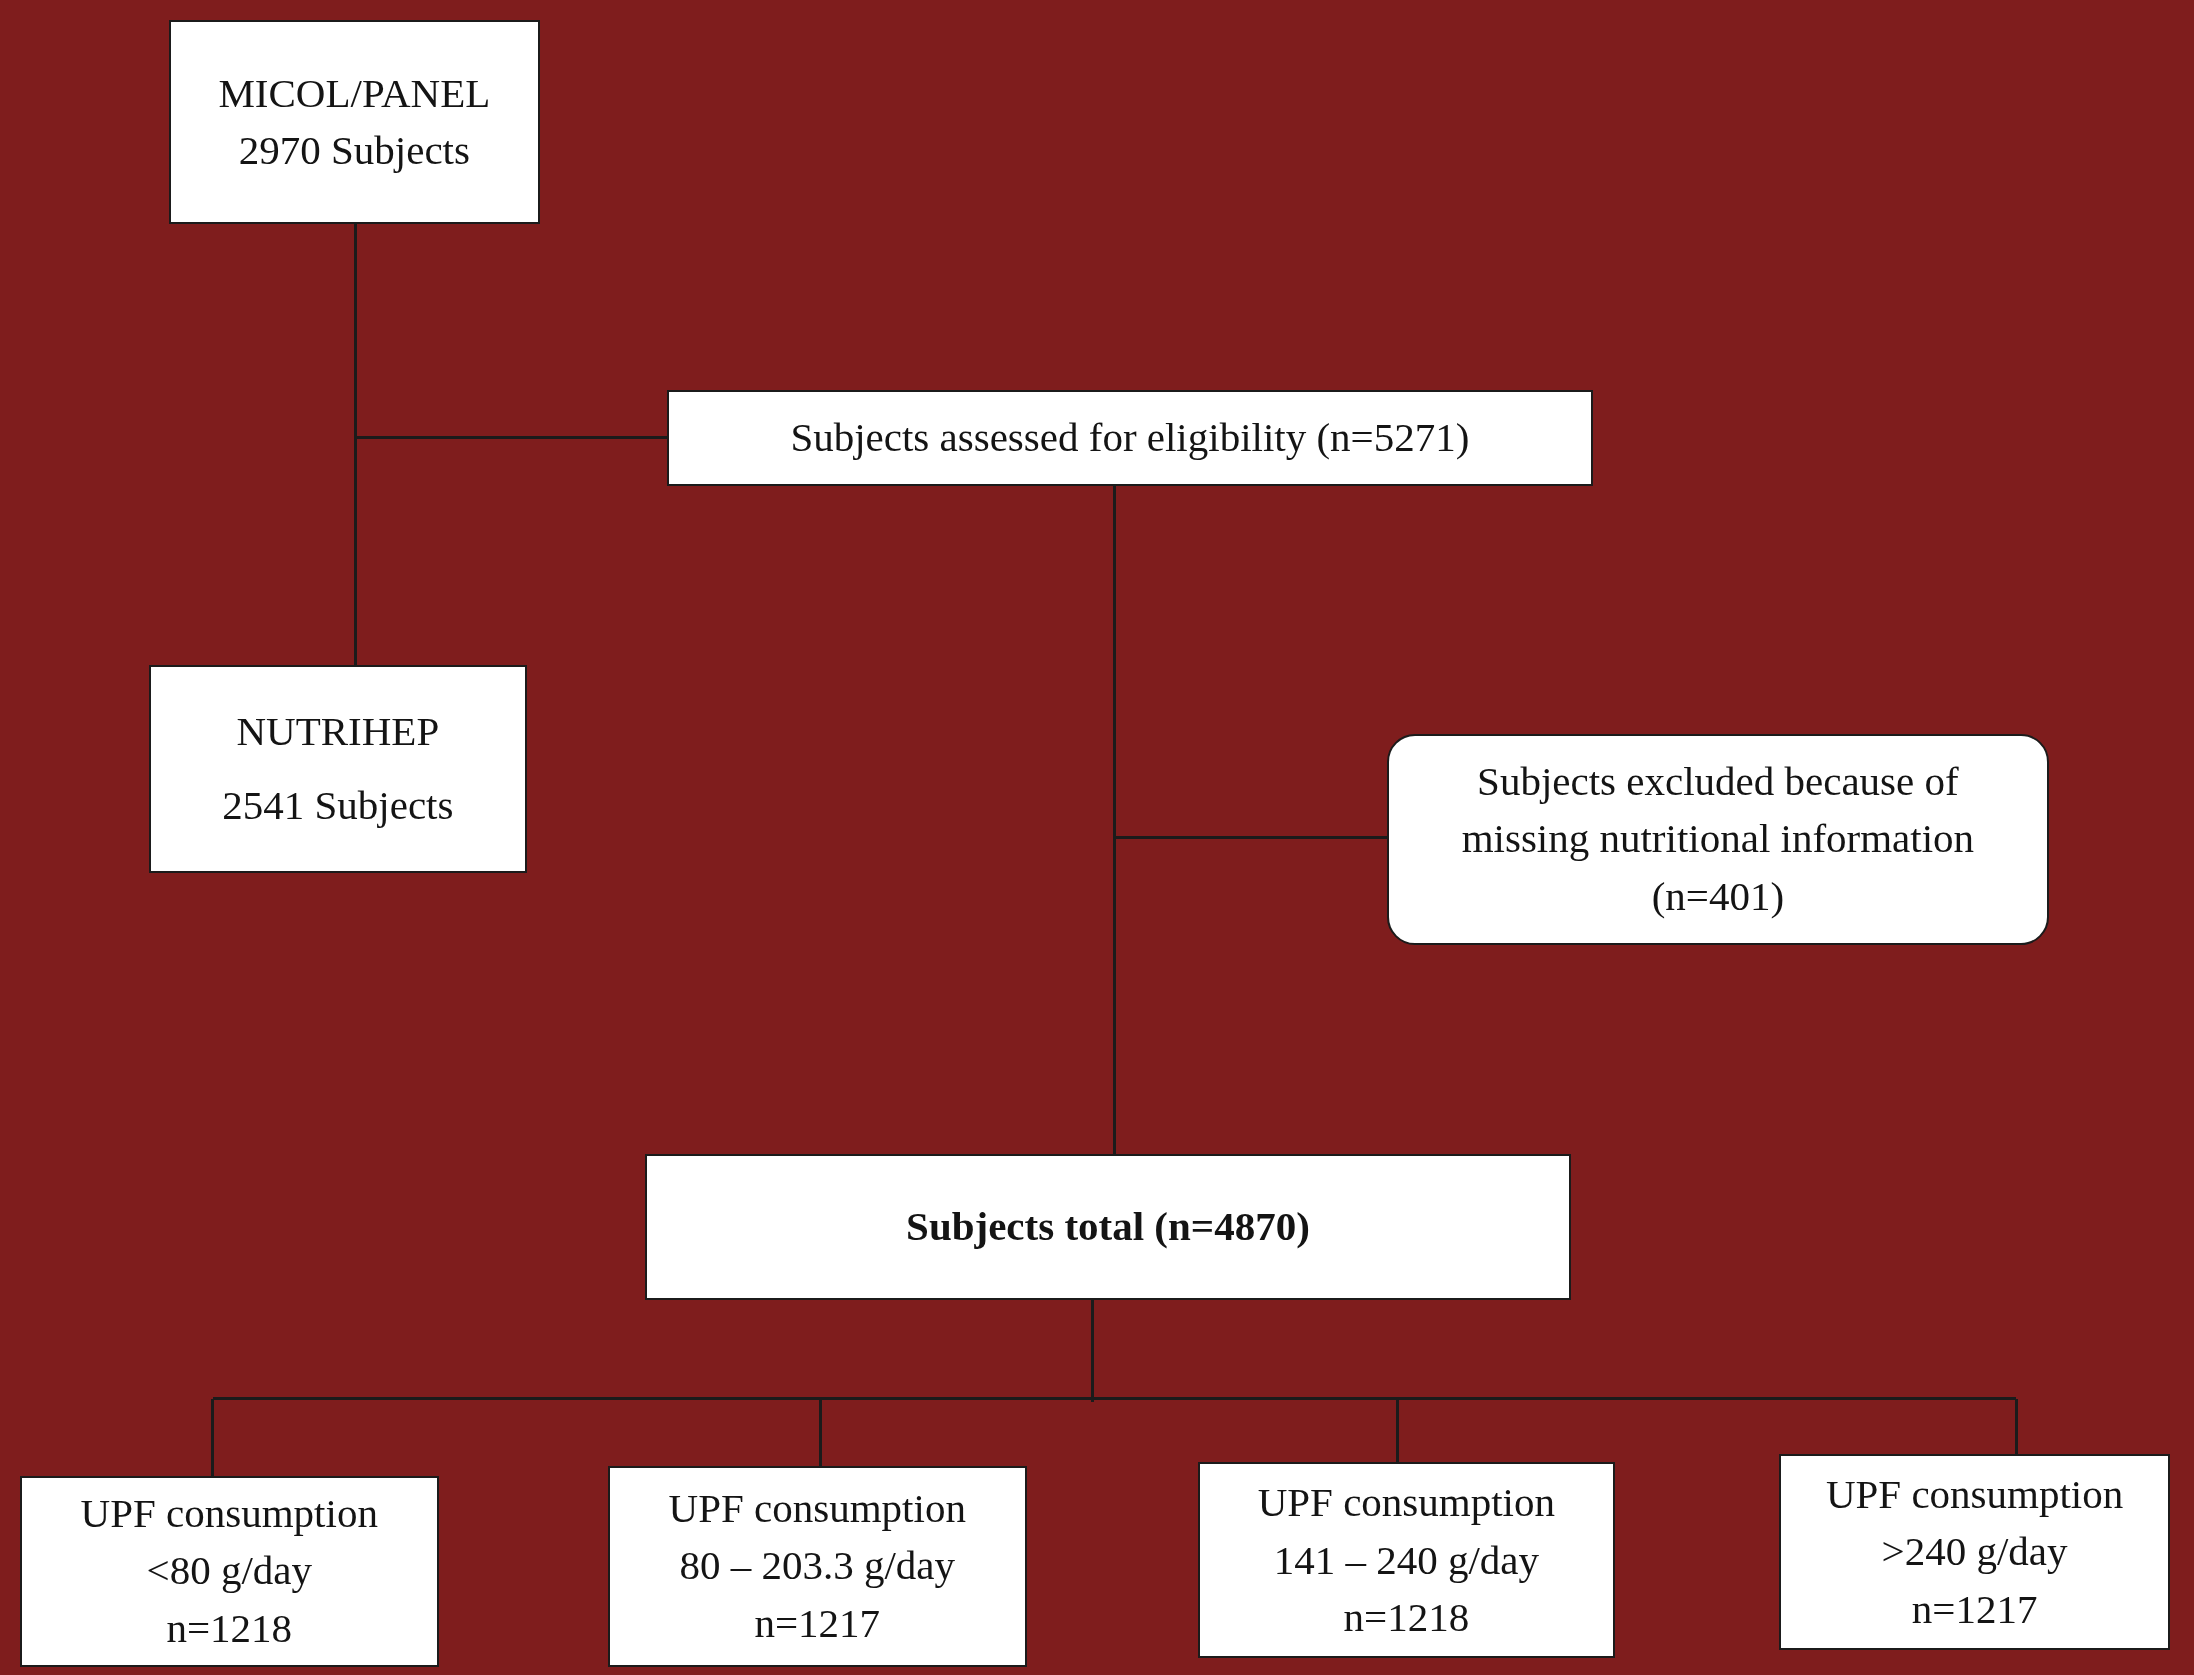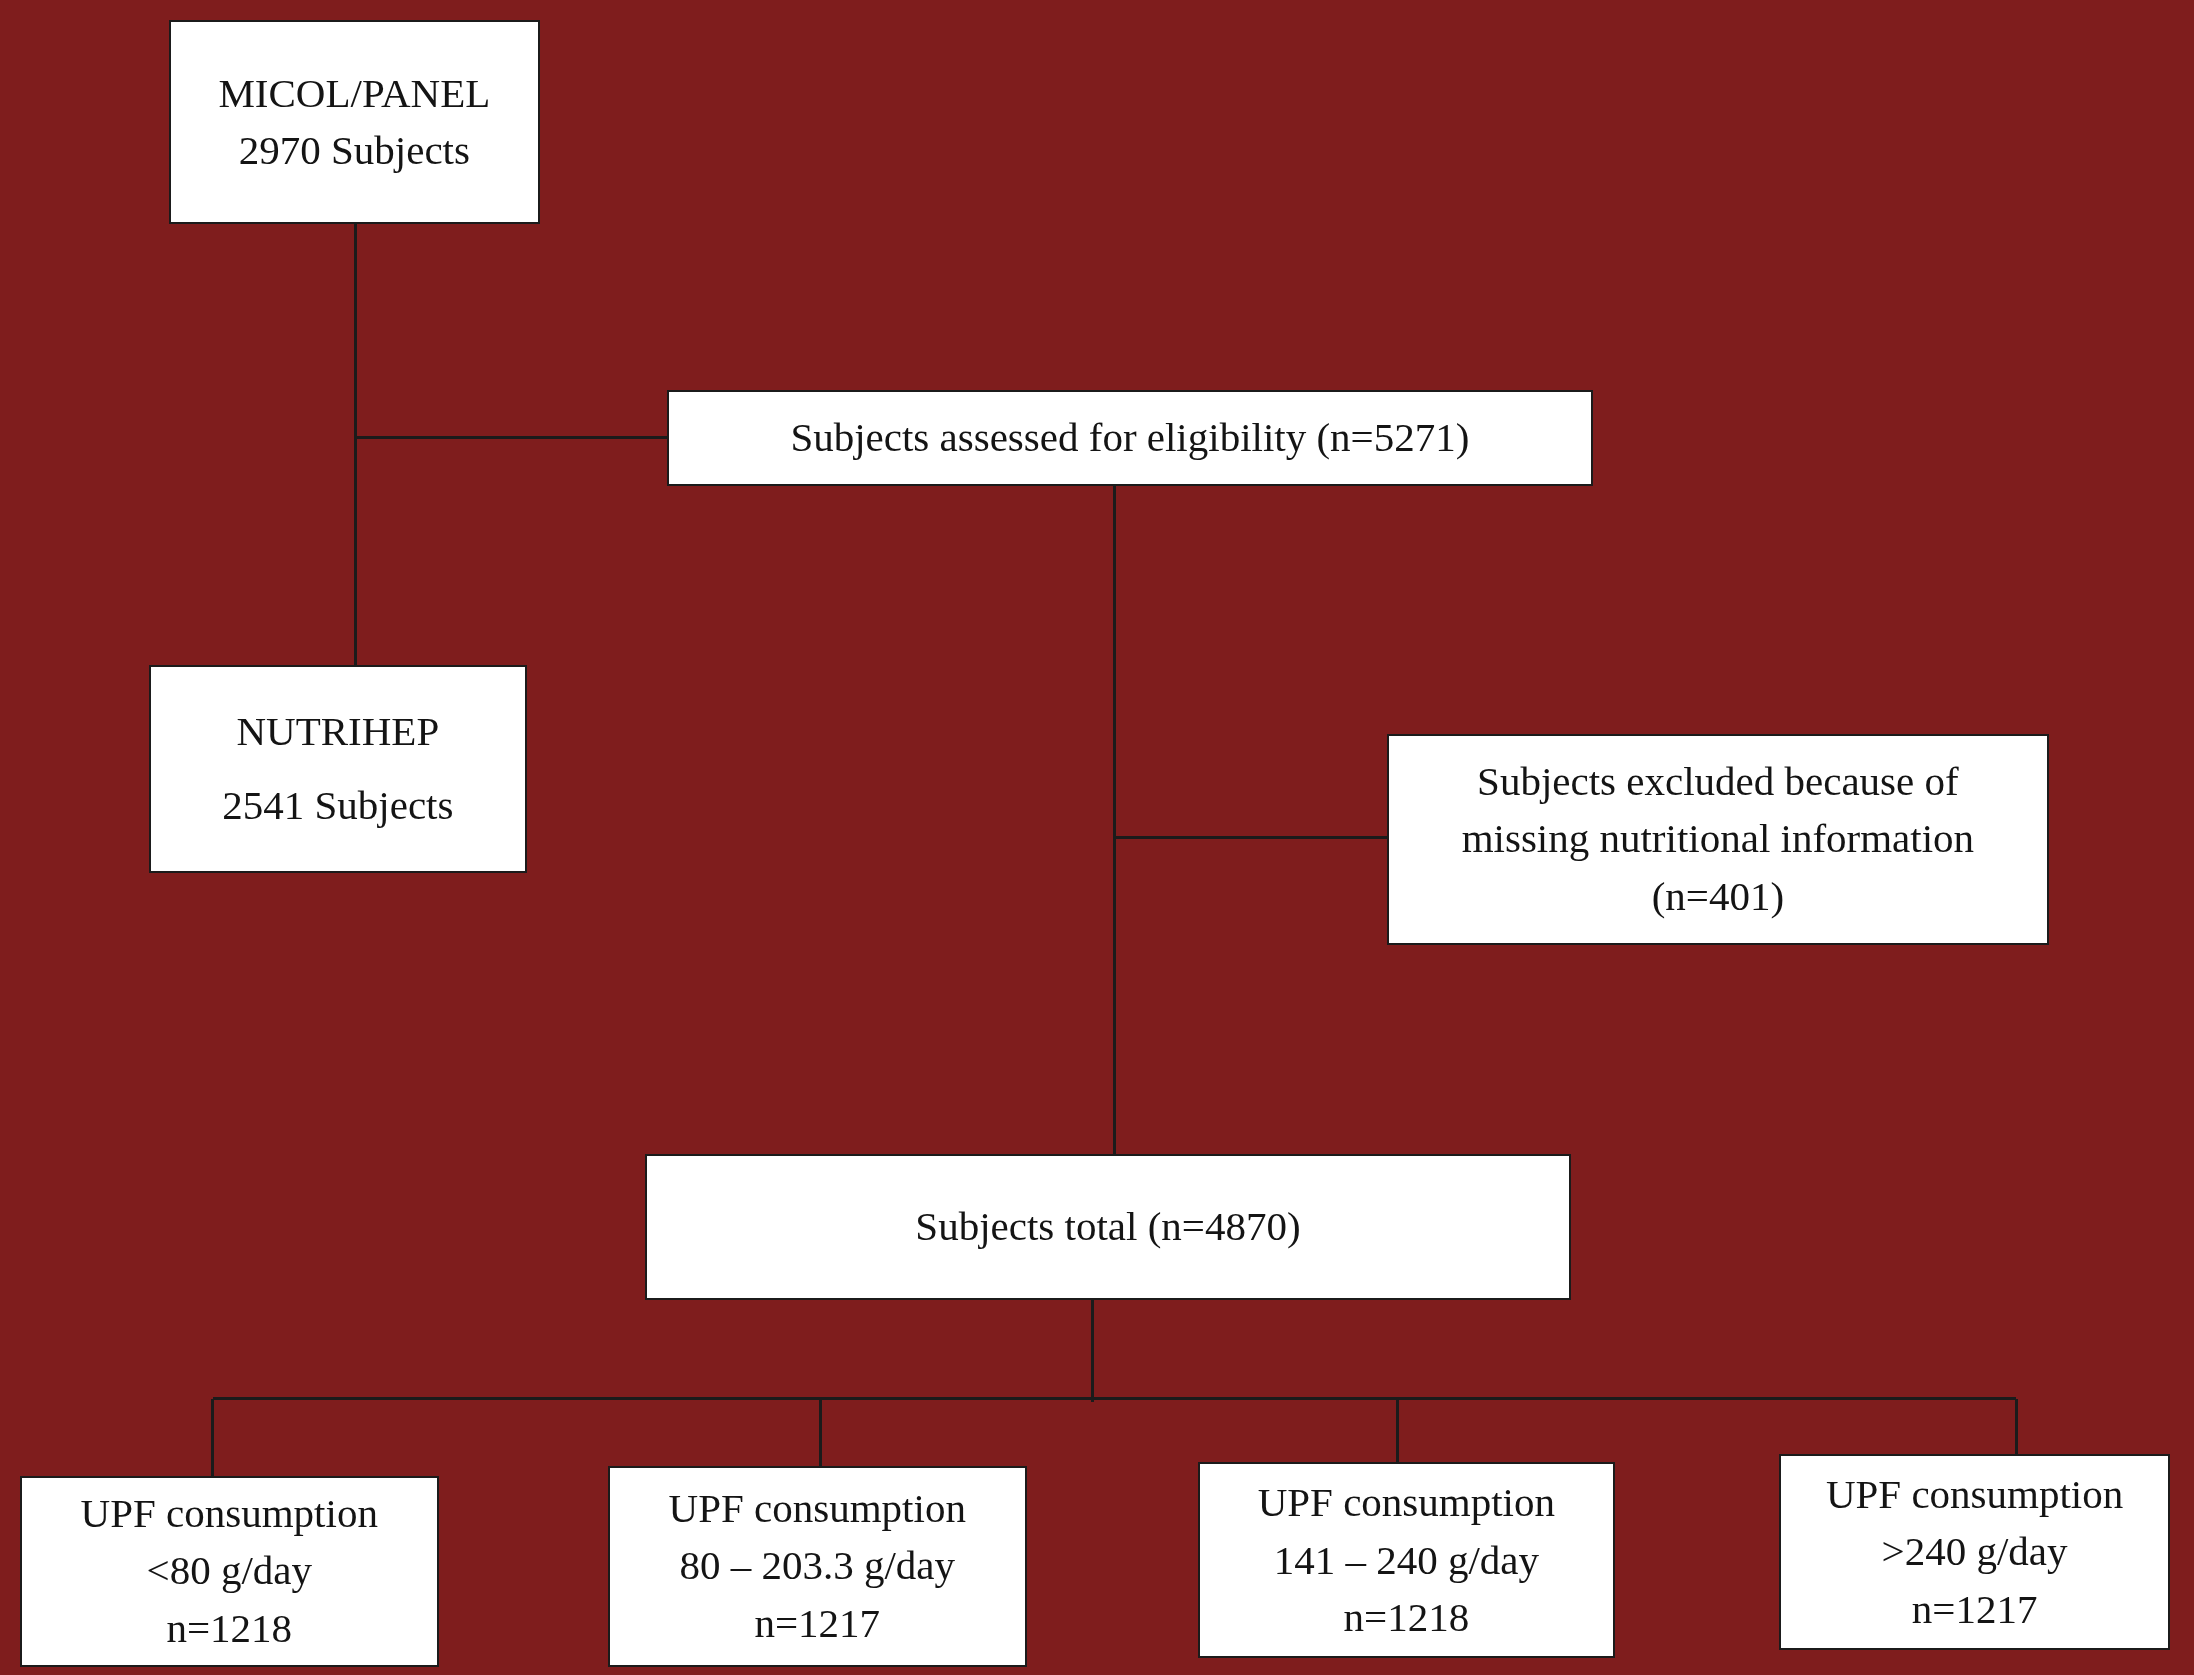--- a/index.html
+++ b/index.html
@@ -42,7 +42,7 @@
   #box-micol     { left: 7.7%;  top: 1.2%;  width: 16.9%; height: 12.2%; }
   #box-elig      { left: 30.4%; top: 23.3%; width: 42.2%; height: 5.7%; font-family: Liberation Serif, serif;  }
   #box-nutrihep  { left: 6.8%;  top: 39.7%; width: 17.2%; height: 12.4%; gap: 17px; }
-  #box-excluded  { left: 63.2%; top: 43.8%; width: 30.2%; height: 12.6%; }
+  #box-excluded  { left: 63.2%; top: 43.8%; width: 30.2%; height: 12.6%; border-radius: 28px; }
   #box-total     { left: 29.4%; top: 68.9%; width: 42.2%; height: 8.7%;  }
   #box-upf1      { left: 0.9%;  top: 88.1%; width: 19.1%; height: 11.4%; }
   #box-upf2      { left: 27.7%; top: 87.5%; width: 19.1%; height: 12.0%; }

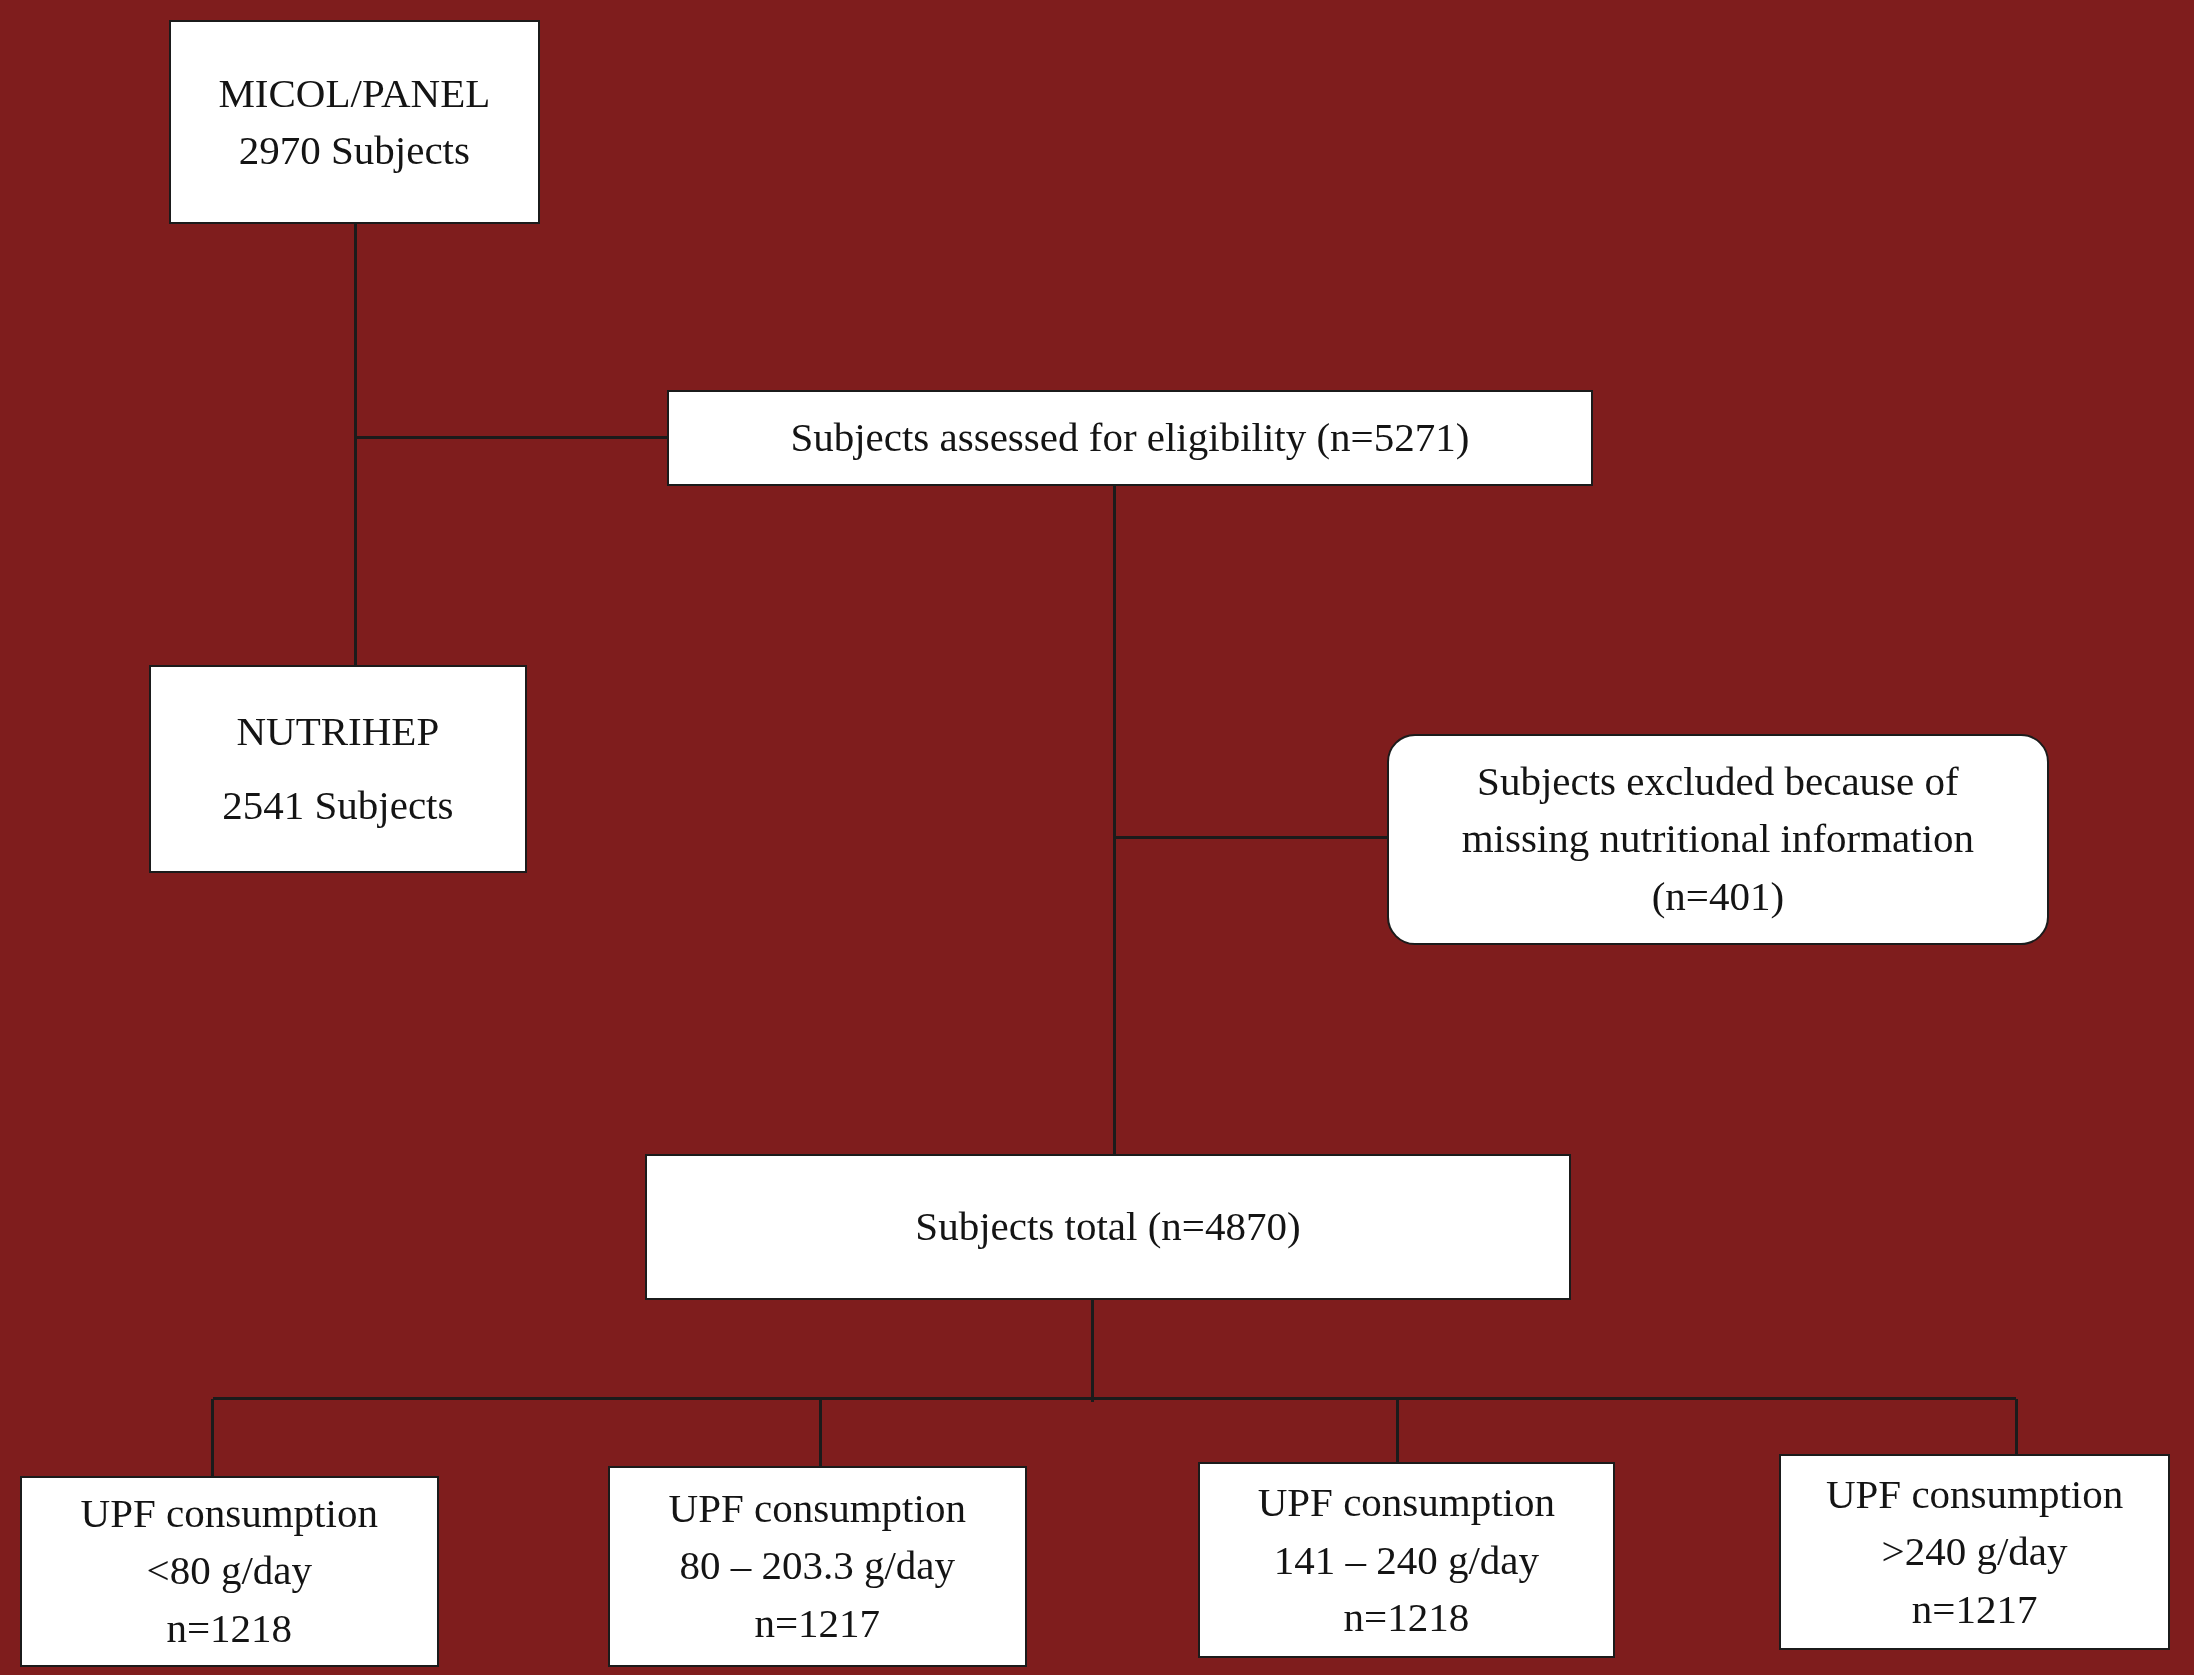--- a/index.html
+++ b/index.html
@@ -43,7 +43,7 @@
   #box-elig      { left: 30.4%; top: 23.3%; width: 42.2%; height: 5.7%; font-family: Liberation Serif, serif;  }
   #box-nutrihep  { left: 6.8%;  top: 39.7%; width: 17.2%; height: 12.4%; gap: 17px; }
   #box-excluded  { left: 63.2%; top: 43.8%; width: 30.2%; height: 12.6%; border-radius: 28px; }
-  #box-total     { left: 29.4%; top: 68.9%; width: 42.2%; height: 8.7%;  }
+  #box-total     { left: 29.4%; top: 68.9%; width: 42.2%; height: 8.7%; font-weight: bold;  }
   #box-upf1      { left: 0.9%;  top: 88.1%; width: 19.1%; height: 11.4%; }
   #box-upf2      { left: 27.7%; top: 87.5%; width: 19.1%; height: 12.0%; }
   #box-upf3      { left: 54.6%; top: 87.3%; width: 19.0%; height: 11.7%; }

